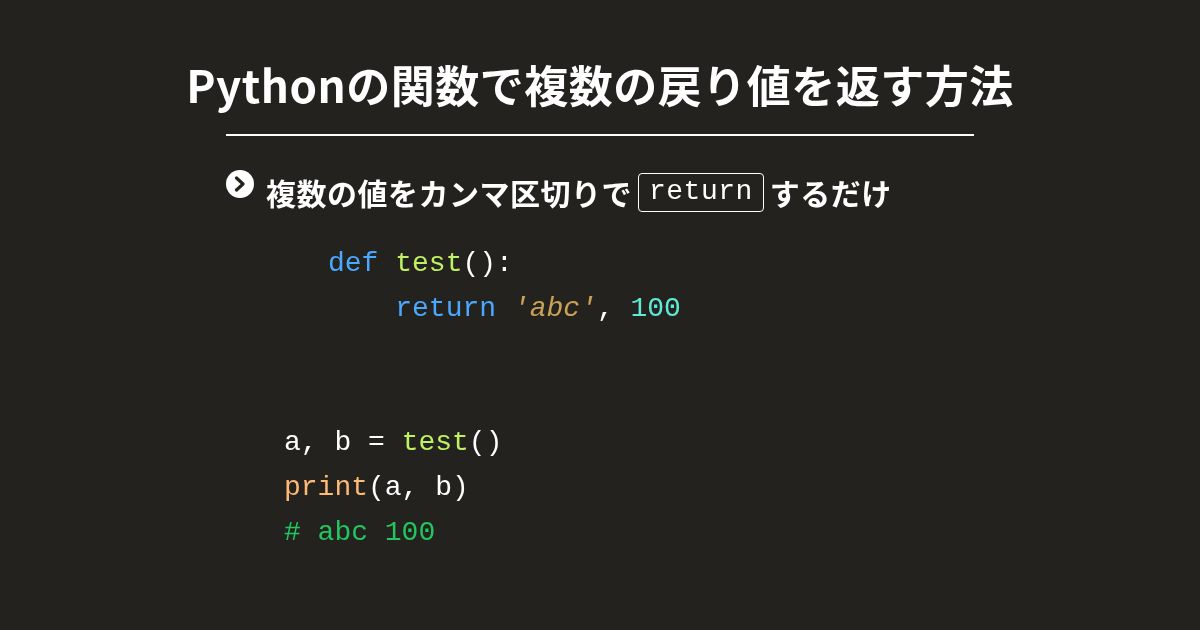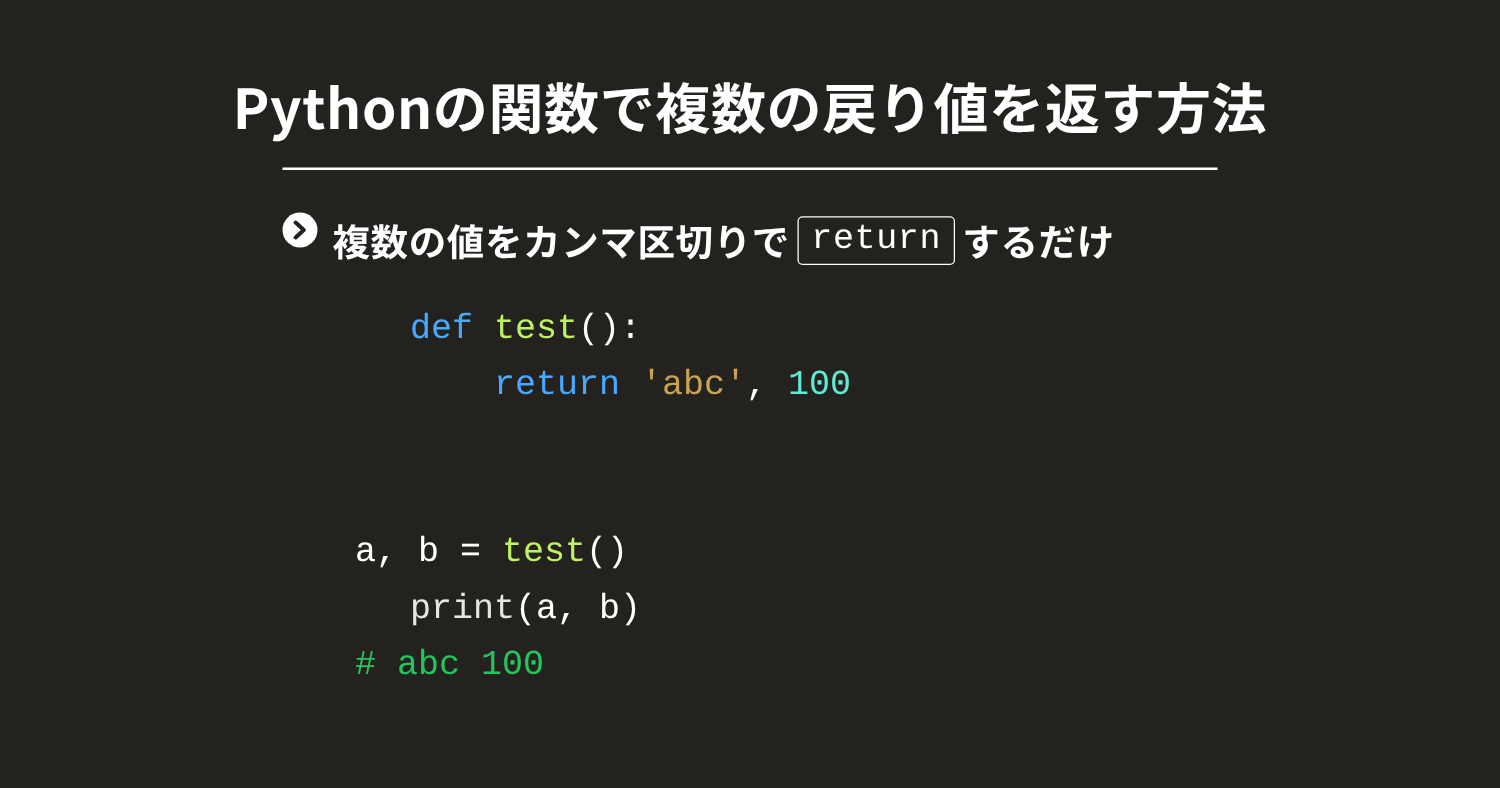--- a/index.html
+++ b/index.html
@@ -75,7 +75,7 @@
     .tok-kw { color: #4aa8ff; margin-left: 44px; }
     .tok-fn { color: #bef264; }
     .tok-def { color: #ffffff; }
-    .tok-str { color: #c9a255; }
+    .tok-str { color: #c9a255; font-style: italic; }
     .tok-num { color: #5eead4; }
     .tok-builtin { color: #e5e5e5; margin-left: 44px; }
     .tok-comment { color: #22c55e; }

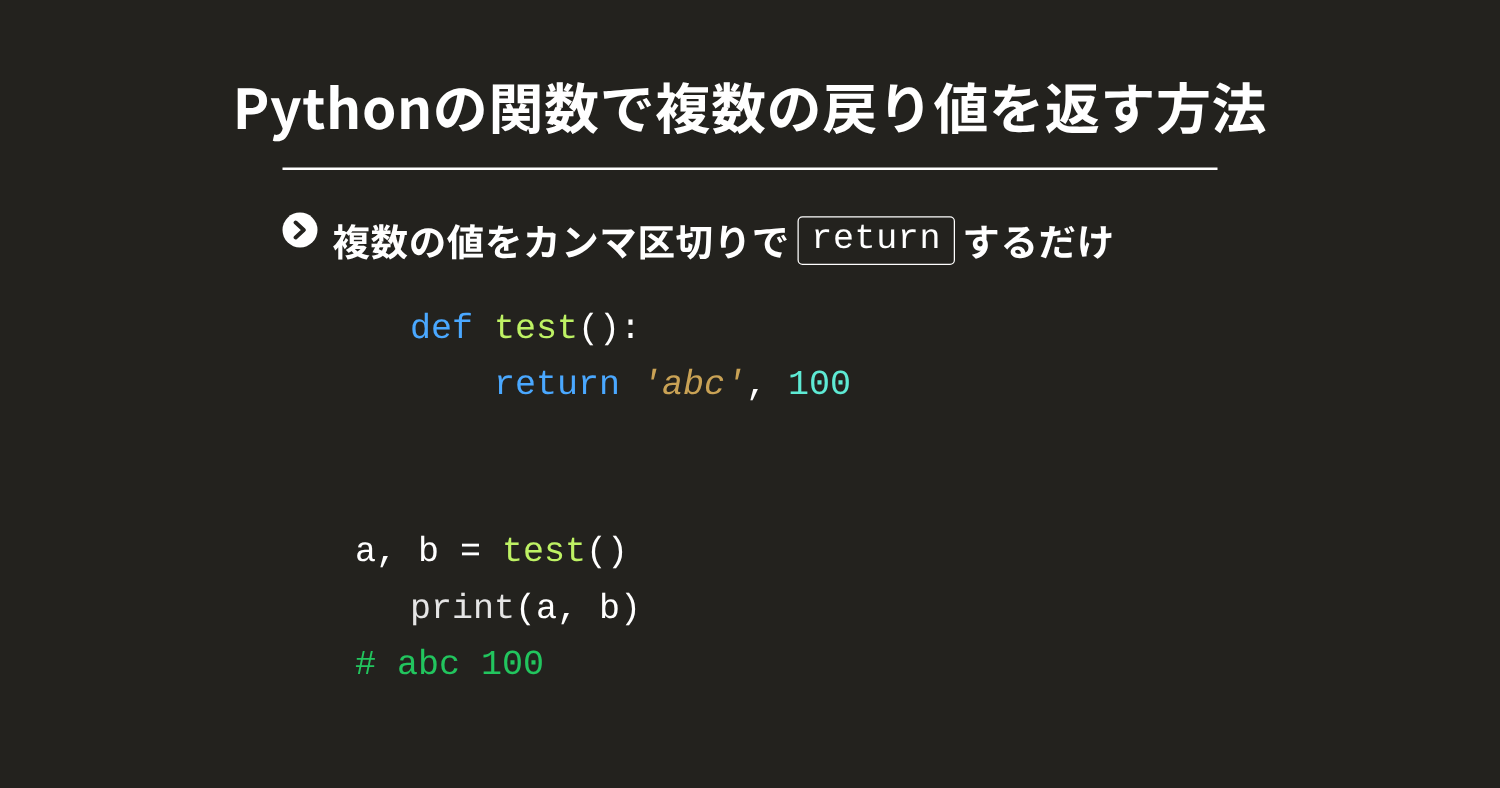--- a/index.html
+++ b/index.html
@@ -77,7 +77,7 @@
     .tok-def { color: #ffffff; }
     .tok-str { color: #c9a255; font-style: italic; }
     .tok-num { color: #5eead4; }
-    .tok-builtin { color: #e5e5e5; margin-left: 44px; }
+    .tok-builtin { color: #fdba74; }
     .tok-comment { color: #22c55e; }
   </style>
 </head>

